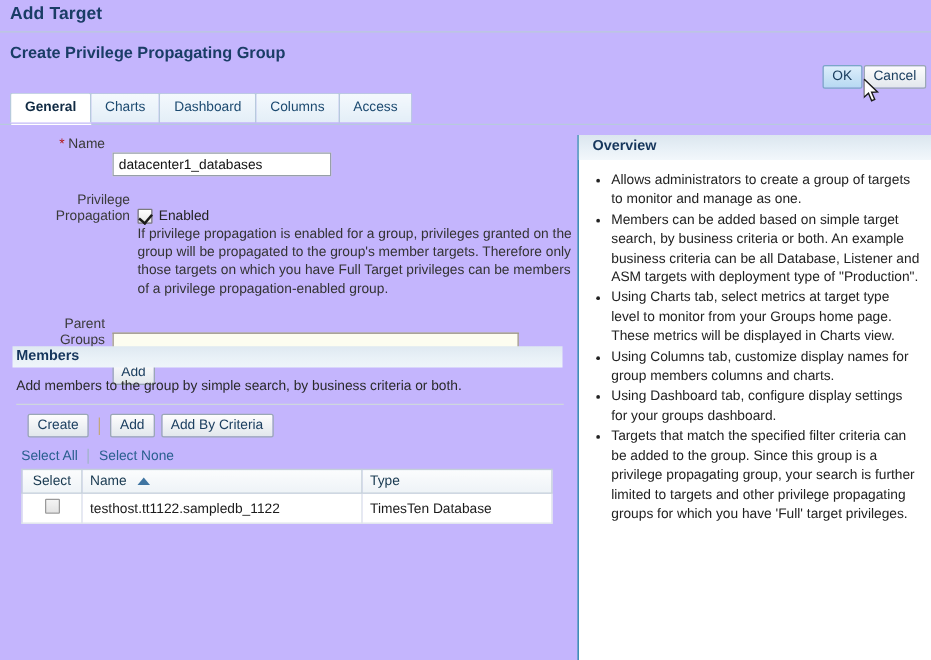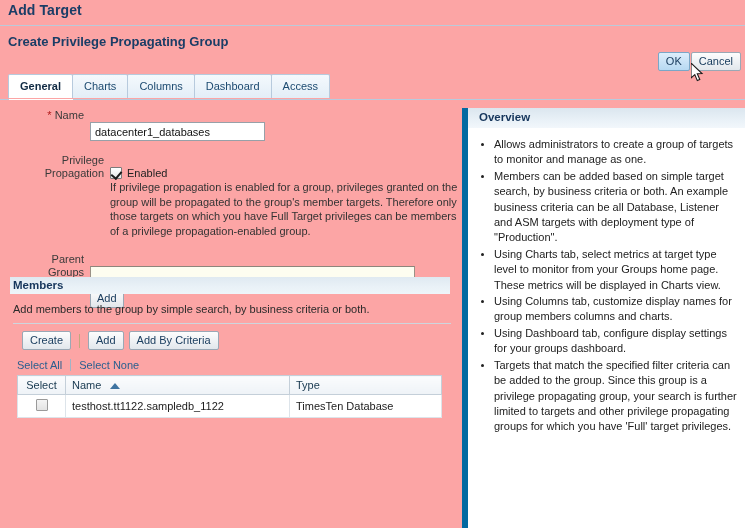--- a/index.html
+++ b/index.html
@@ -12,7 +12,7 @@
     color: #1a1a1a;
     overflow: hidden;
   }
-  .page { position: relative; width: 745px; height: 528px; background:#fca5a5; }
+  .page { position: relative; width: 745px; height: 528px; background:#c4b5fd; }
 
   
   .app-title {

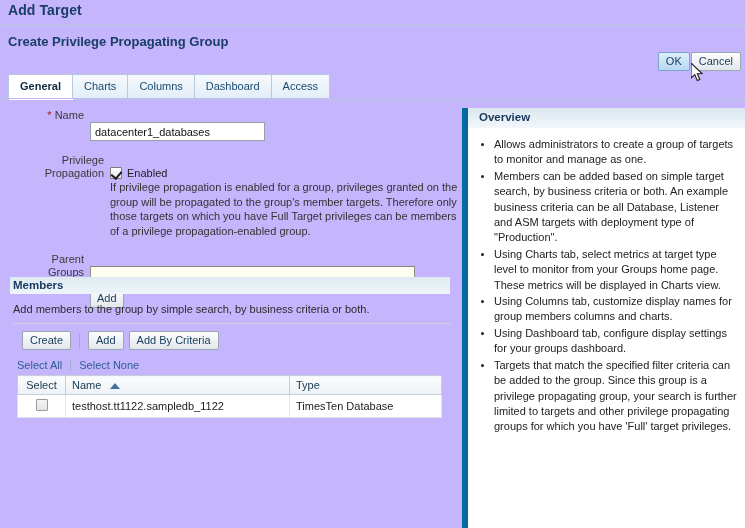--- a/index.html
+++ b/index.html
@@ -256,8 +256,8 @@
   <div class="tabs">
     <div class="tab active">General</div>
     <div class="tab">Charts</div>
+    <div class="tab">Dashboard</div>
     <div class="tab">Columns</div>
-    <div class="tab">Dashboard</div>
     <div class="tab">Access</div>
   </div>
   <div class="tab-rule"></div>

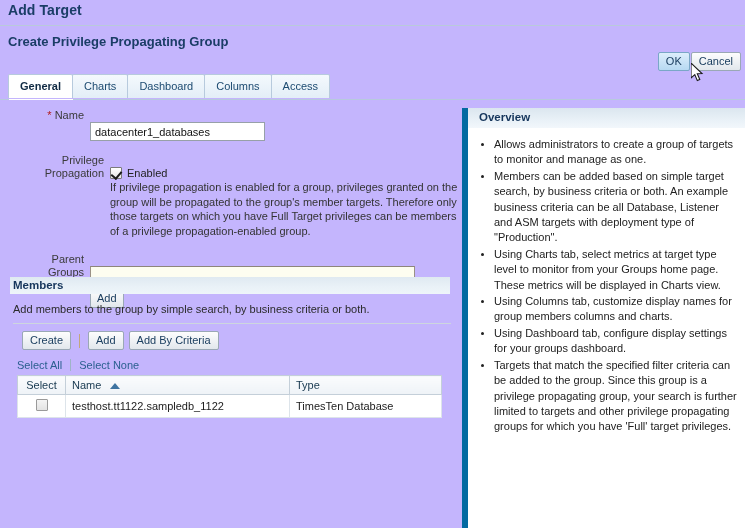--- a/index.html
+++ b/index.html
@@ -214,7 +214,7 @@
   .ov-panel {
     position: absolute; left: 462px; top: 108px;
     width: 283px; height: 420px;
-    border-left: 6px solid #0369a1;
+    border-left: 1px solid #0369a1;
     background: #ffffff;
   }
   .ov-head {

